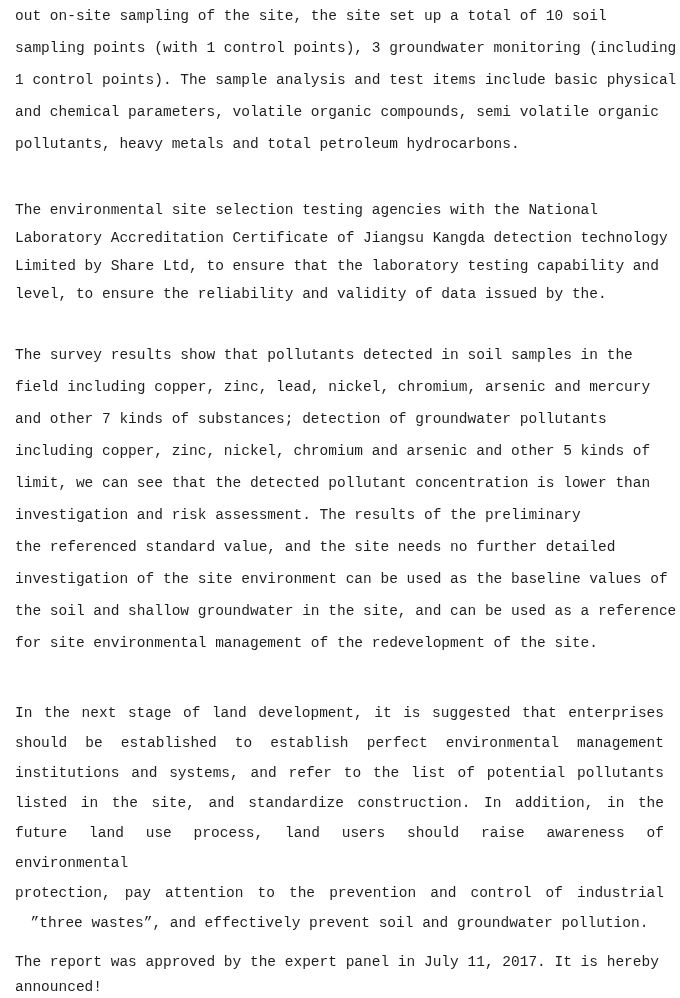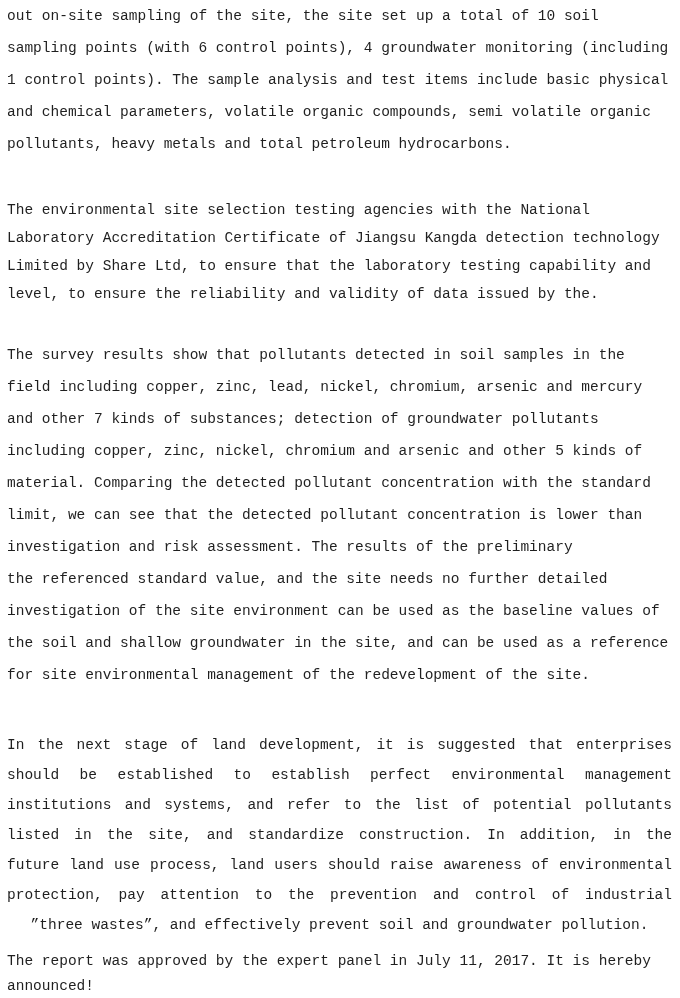--- a/index.html
+++ b/index.html
@@ -23,7 +23,7 @@
     height: 100%;
   }
   .para {
-    margin: 4px;
+    margin: 12px;
   }
   .line {
     white-space: pre;

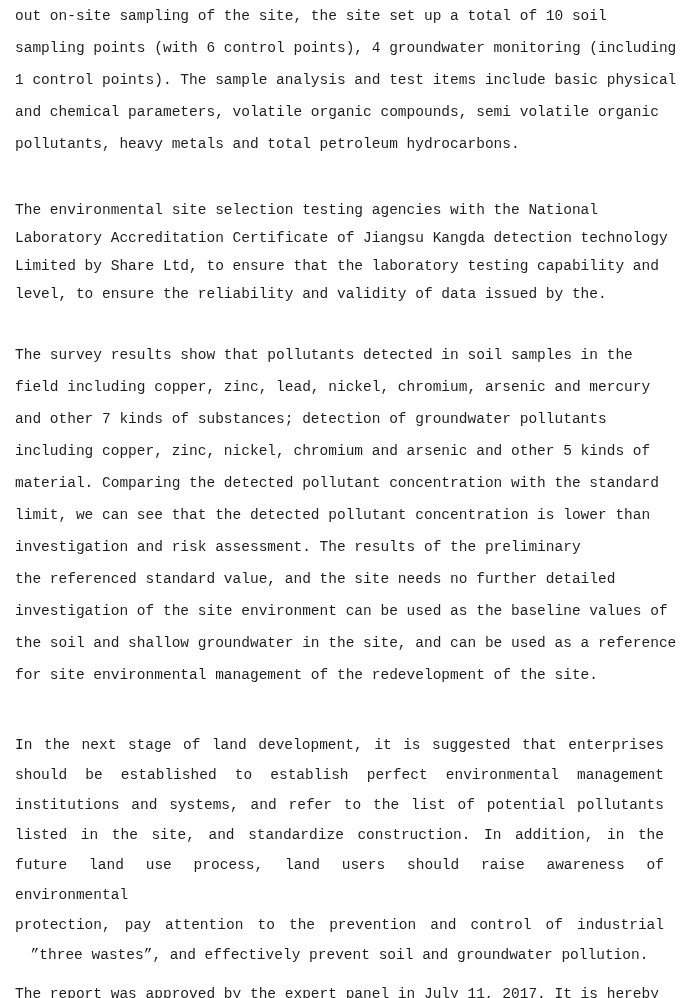--- a/index.html
+++ b/index.html
@@ -51,7 +51,7 @@
 <div class="page">
   <section id="para-1" class="para">
       <div class="line">out on-site sampling of the site, the site set up a total of 10 soil</div>
-      <div class="line">sampling points (with 6 control points), 4 groundwater monitoring (including</div>
+      <div class="line">sampling points (with 1 control points), 3 groundwater monitoring (including</div>
       <div class="line">1 control points). The sample analysis and test items include basic physical</div>
       <div class="line">and chemical parameters, volatile organic compounds, semi volatile organic</div>
       <div class="line">pollutants, heavy metals and total petroleum hydrocarbons.</div>

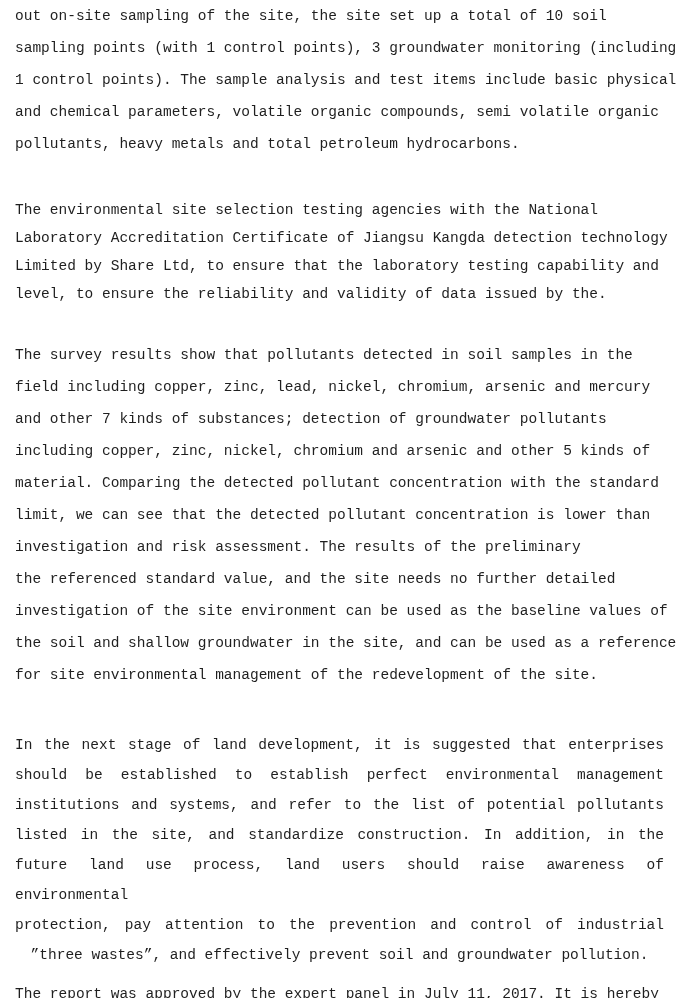--- a/index.html
+++ b/index.html
@@ -69,7 +69,6 @@
       <div class="line">field including copper, zinc, lead, nickel, chromium, arsenic and mercury</div>
       <div class="line">and other 7 kinds of substances; detection of groundwater pollutants</div>
       <div class="line">including copper, zinc, nickel, chromium and arsenic and other 5 kinds of</div>
-      <div class="line">material. Comparing the detected pollutant concentration with the standard</div>
       <div class="line">limit, we can see that the detected pollutant concentration is lower than</div>
       <div class="line">investigation and risk assessment. The results of the preliminary</div>
       <div class="line">the referenced standard value, and the site needs no further detailed</div>

